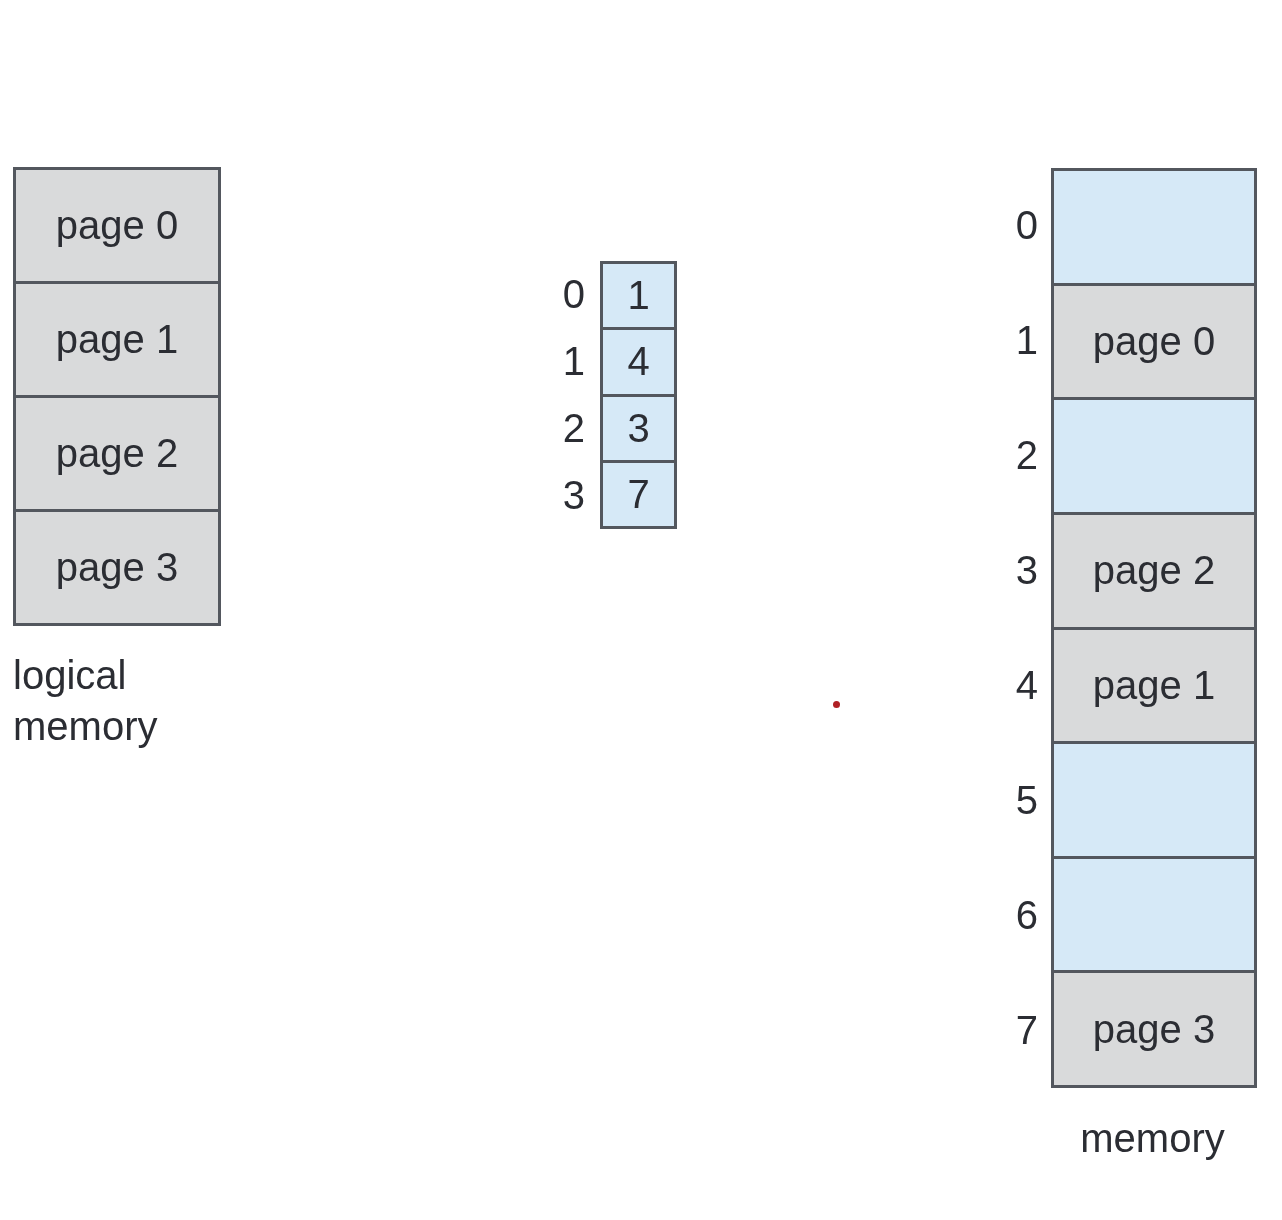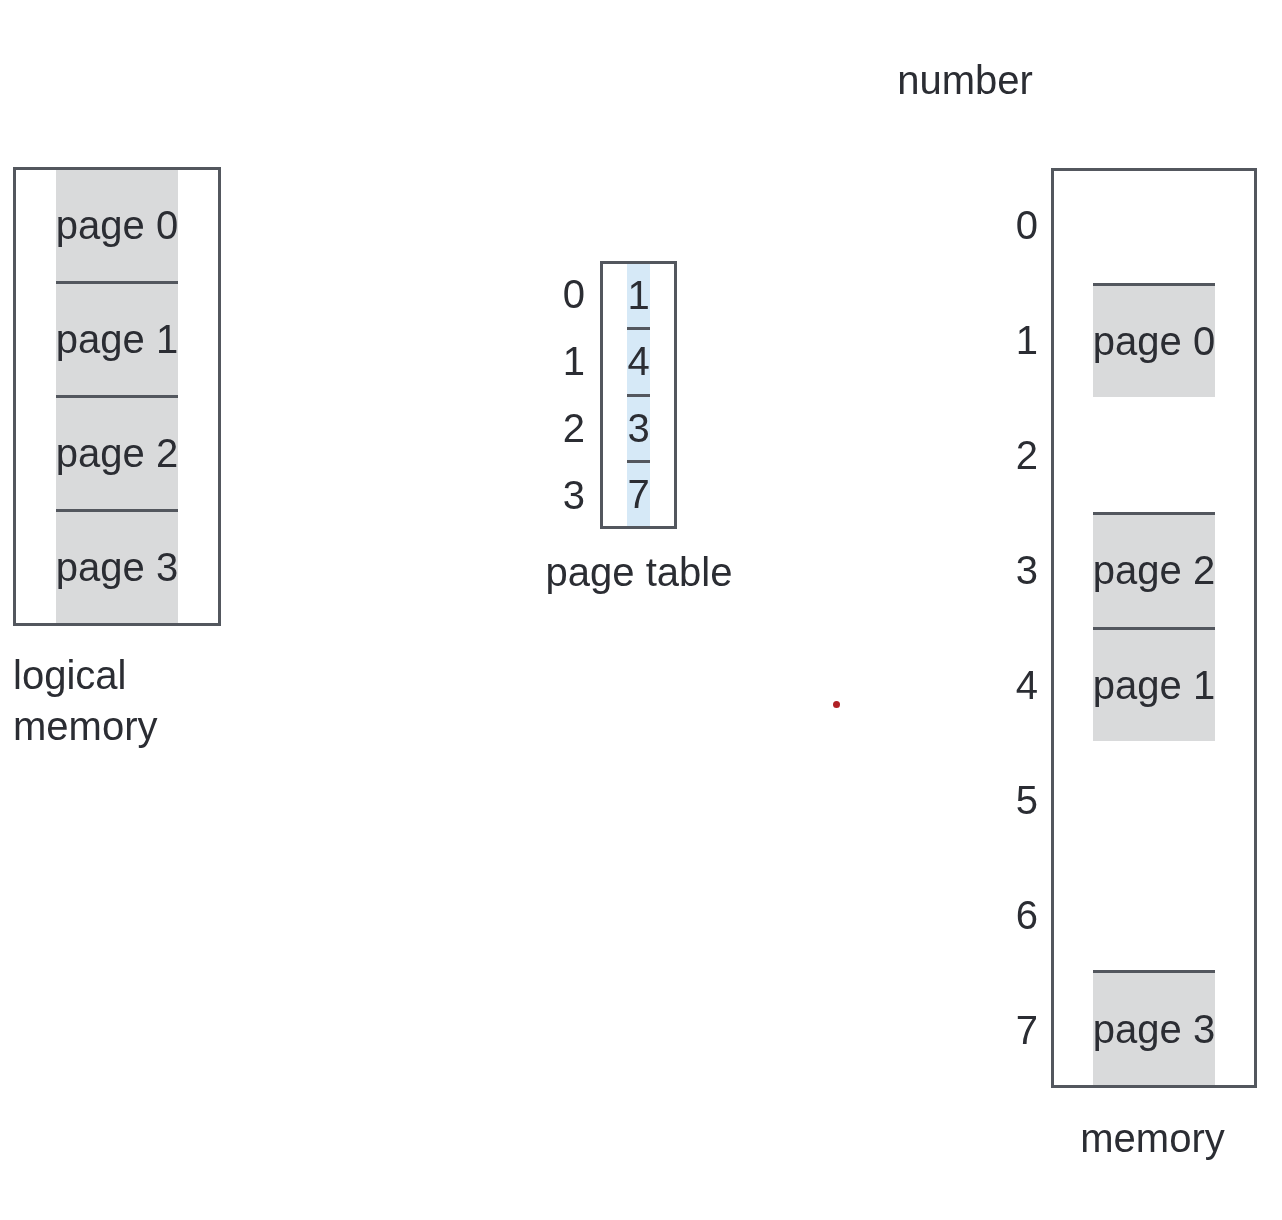--- a/index.html
+++ b/index.html
@@ -116,7 +116,6 @@
   <div id="pt-caption">page table</div>
 
   <div id="frame-header">
-    <div>number</div>
   </div>
 
   <div id="phys-labels">

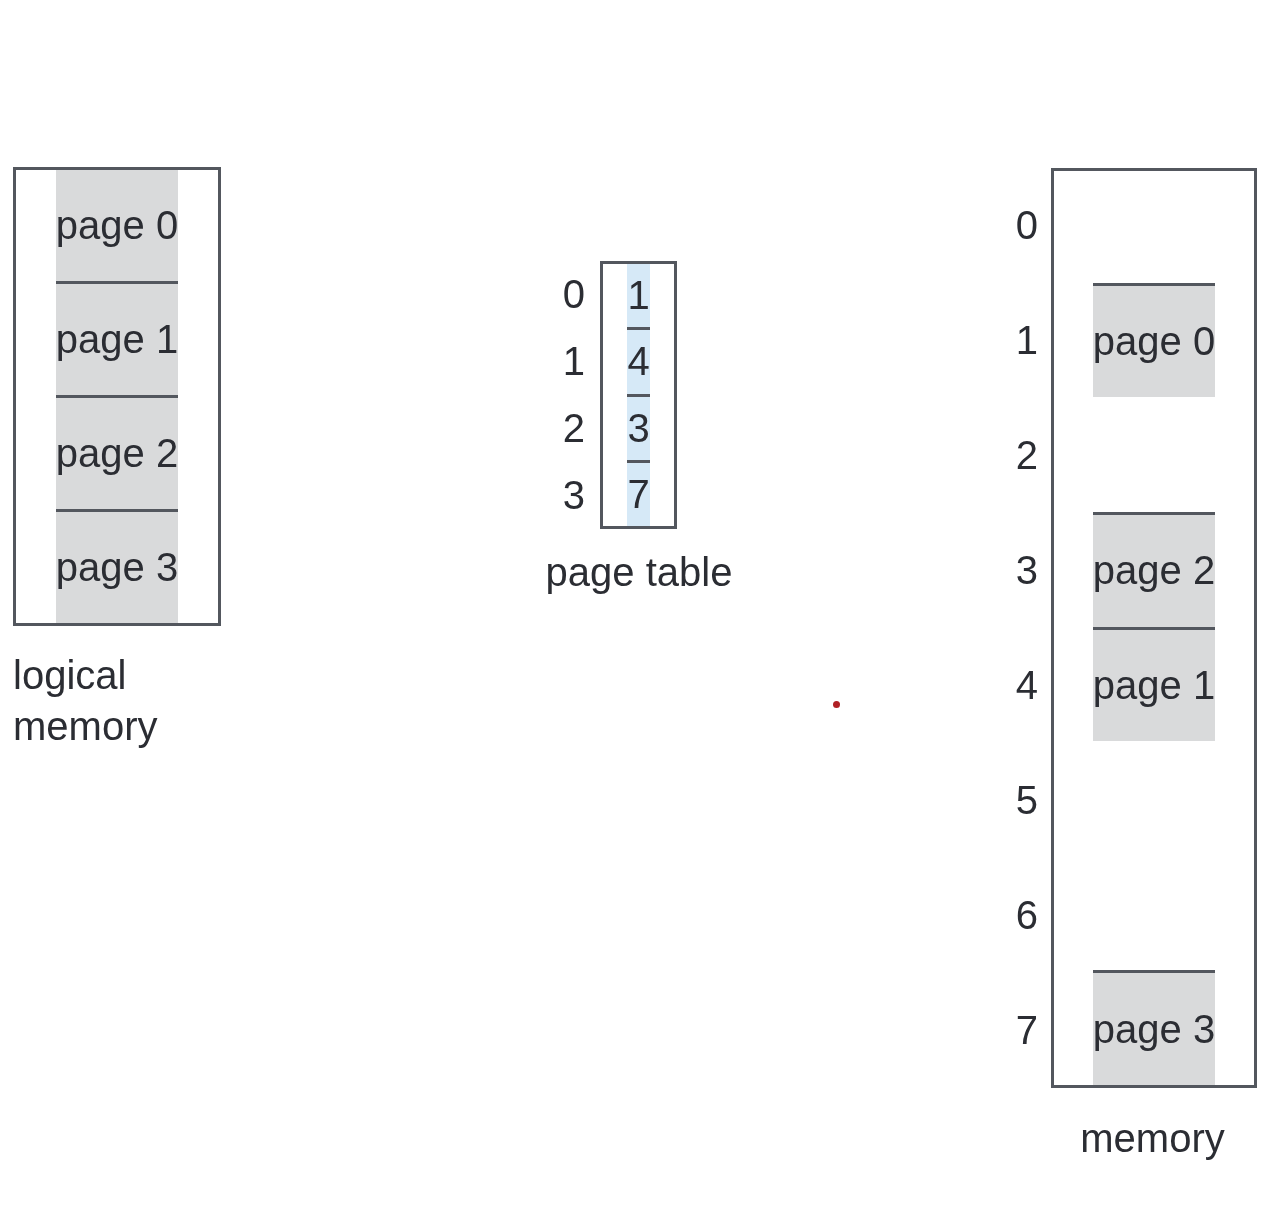--- a/index.html
+++ b/index.html
@@ -24,7 +24,7 @@
   .memory-box {
     position: absolute;
     border: 3px solid var(--line);
-    display: flex; flex-direction: column; align-items: center;
+    display: flex; flex-direction: column;
   }
   .memory-box .cell {
     flex: 1;

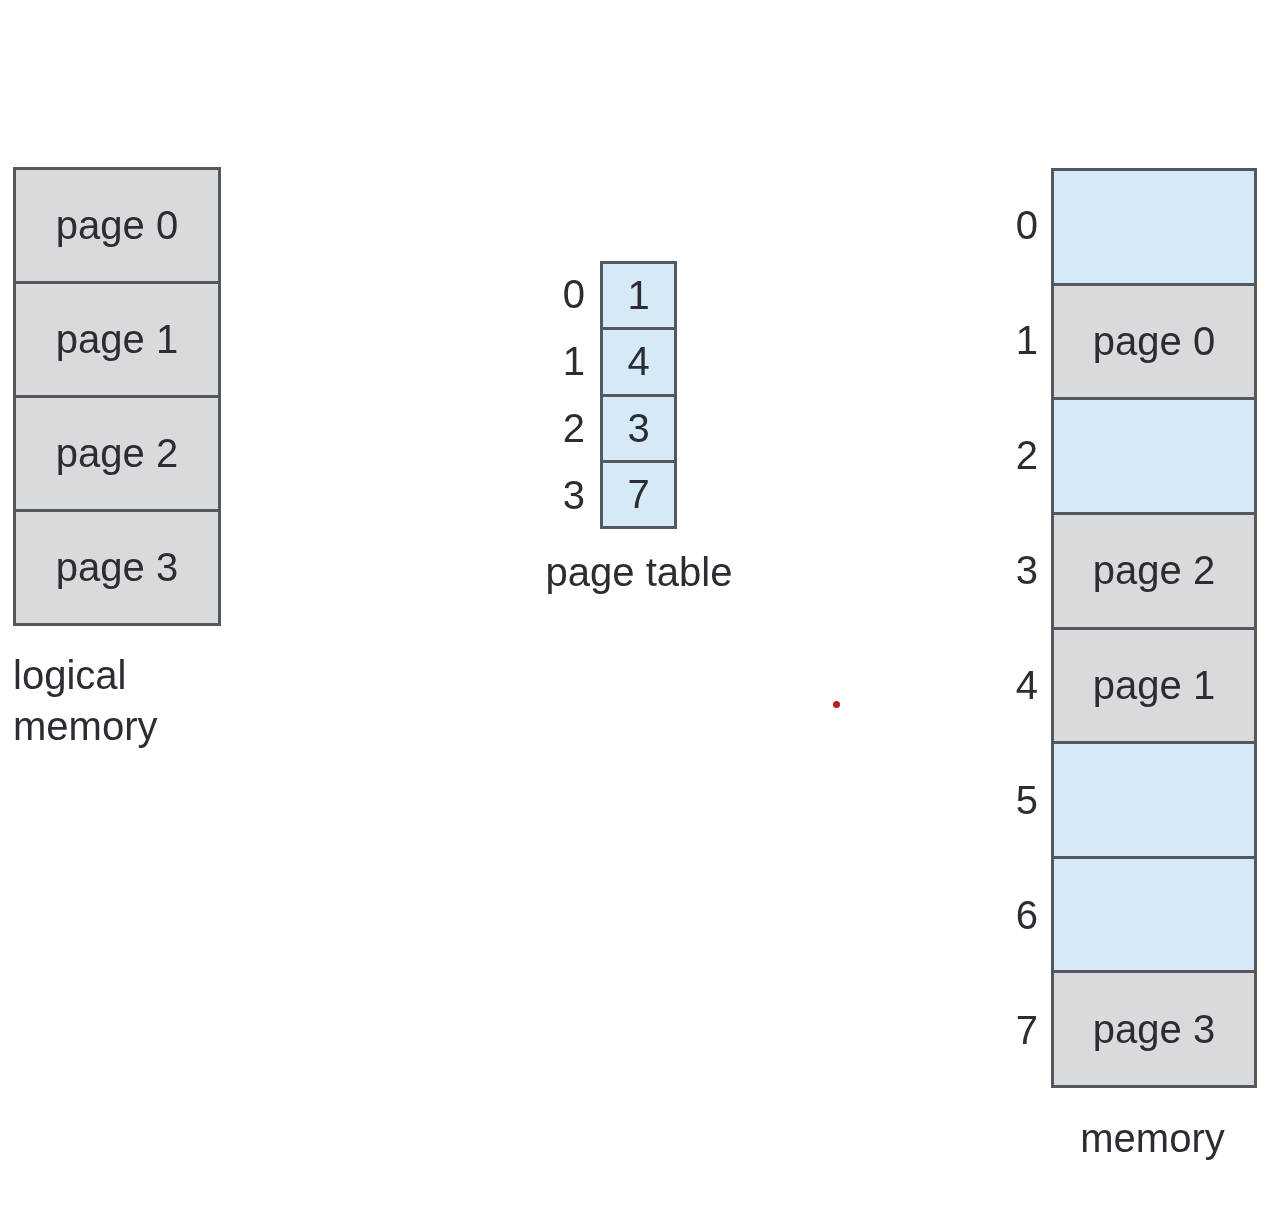--- a/index.html
+++ b/index.html
@@ -113,7 +113,6 @@
     <div class="cell blue">3</div>
     <div class="cell blue">7</div>
   </div>
-  <div id="pt-caption">page table</div>
 
   <div id="frame-header">
   </div>

